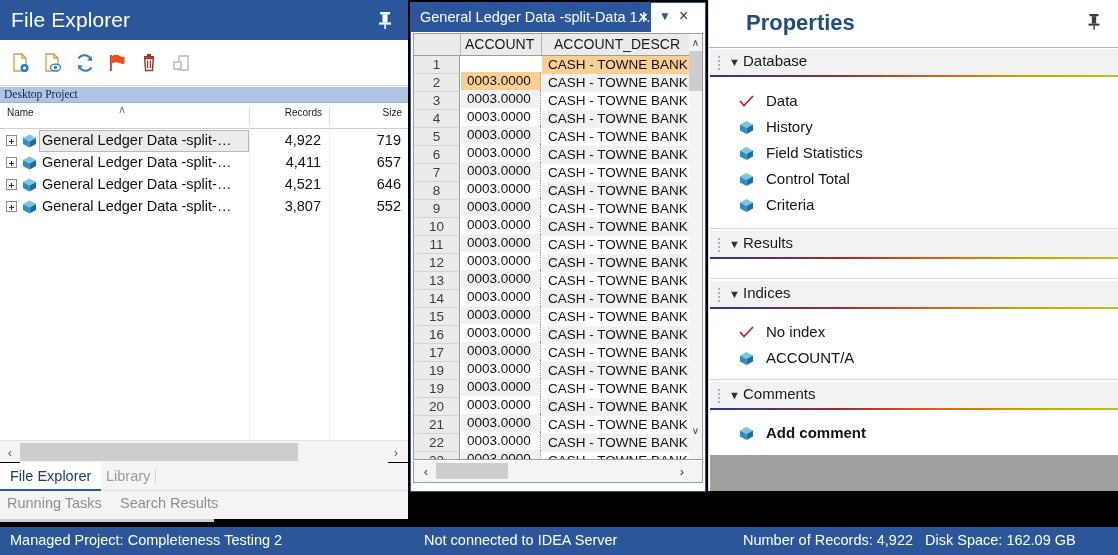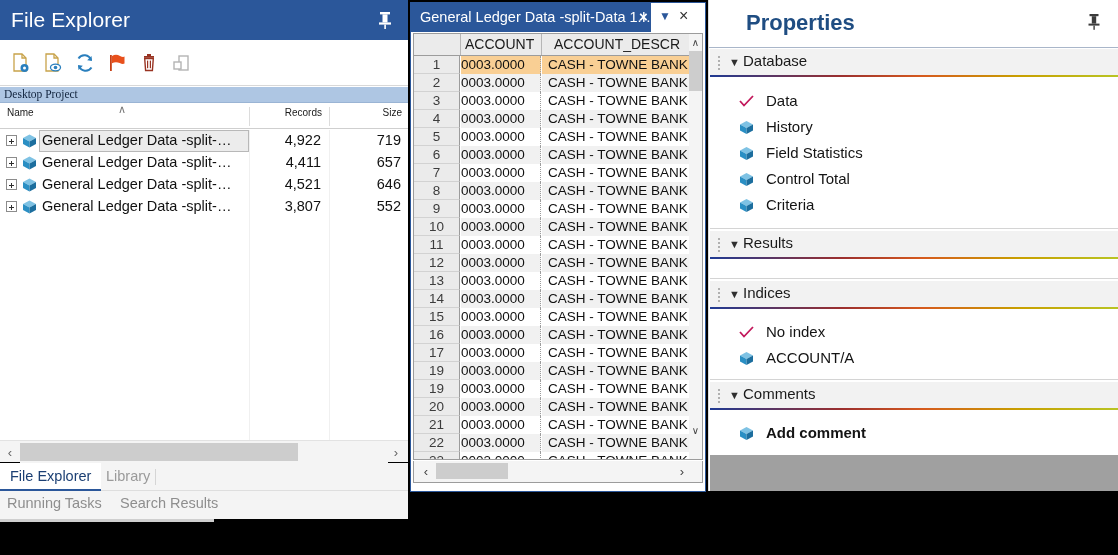--- a/index.html
+++ b/index.html
@@ -177,8 +177,8 @@
     text-align: center; line-height: 17px; color: #3c3c3c;
   }
   .g-c1 {
-    position: absolute; left: 47px; top: 0; width: 80px; height: 18px;
-    line-height: 17px; padding-left: 0;
+    position: absolute; left: 47px; top: 16px; width: 80px; height: 18px;
+    line-height: 17px; padding-left: 6px;
     border-right: 1px dotted #9c9c9c;
   }
   .g-c2 {

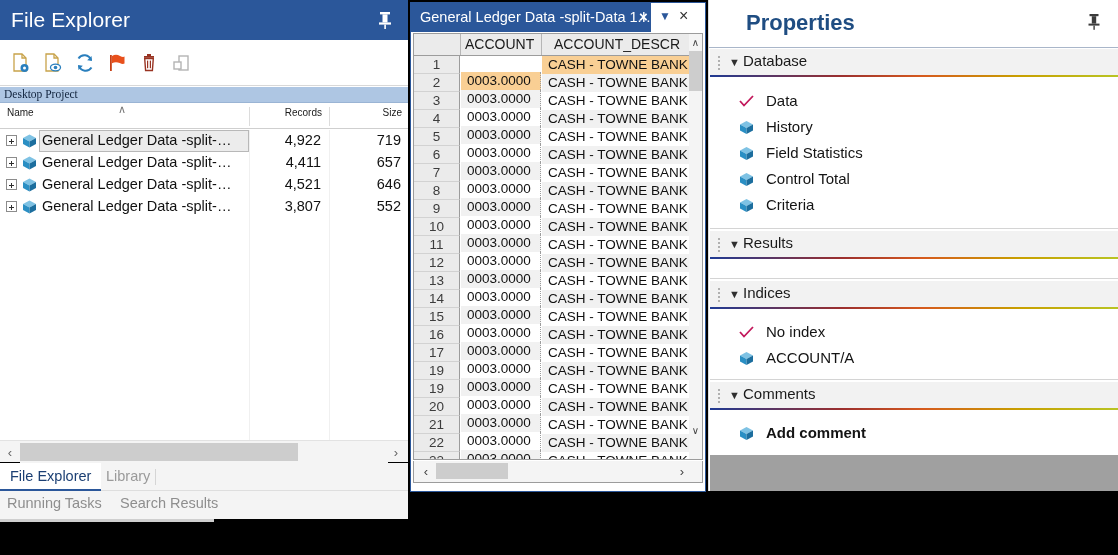--- a/index.html
+++ b/index.html
@@ -717,6 +717,12 @@
     <div class="pr-grayband" style="top:455px; height:36px"></div>
   </div>
 
+  <div id="statusbar">
+    <div class="sb-item" style="left:10px">Managed Project: Completeness Testing 2</div>
+    <div class="sb-item" style="left:424px">Not connected to IDEA Server</div>
+    <div class="sb-item" style="left:743px">Number of Records: 4,922</div>
+    <div class="sb-item" style="left:925px">Disk Space: 162.09 GB</div>
+  </div>
 
 </div>
 

